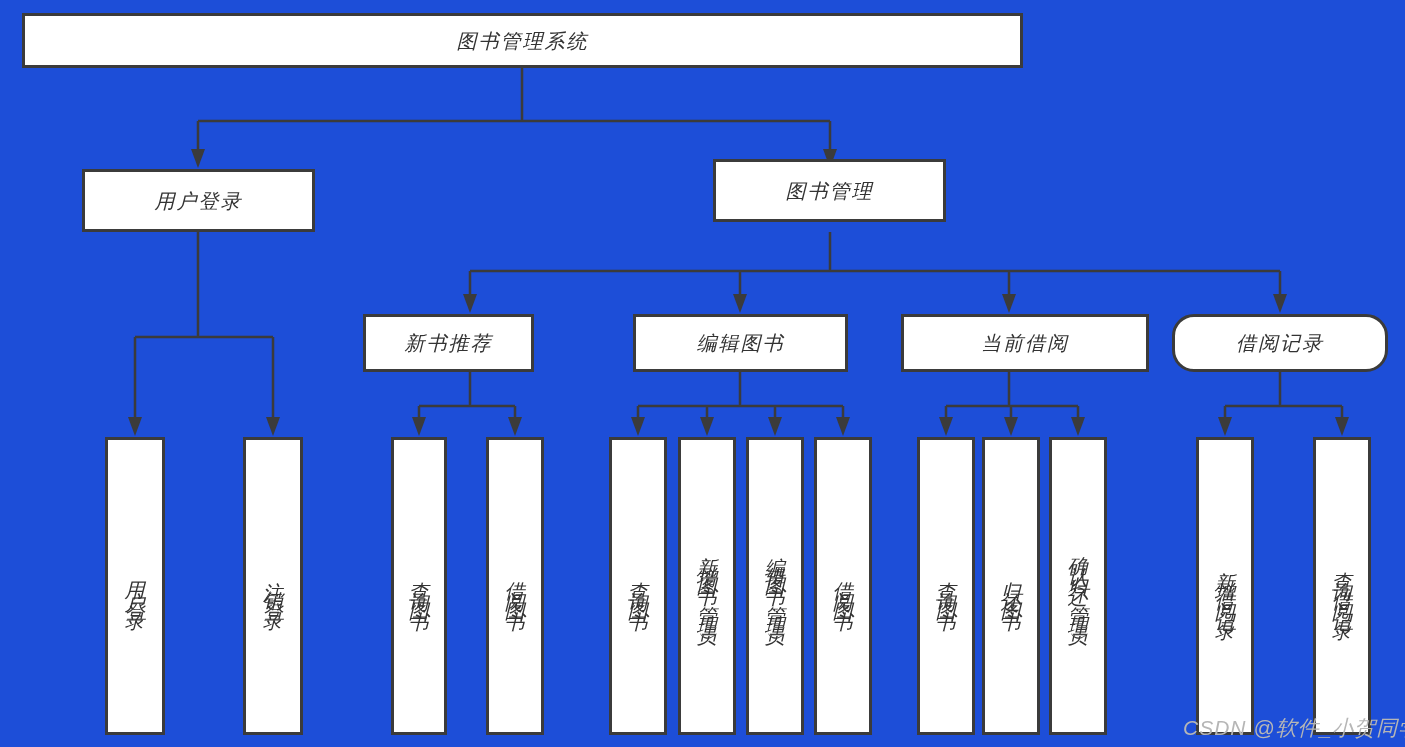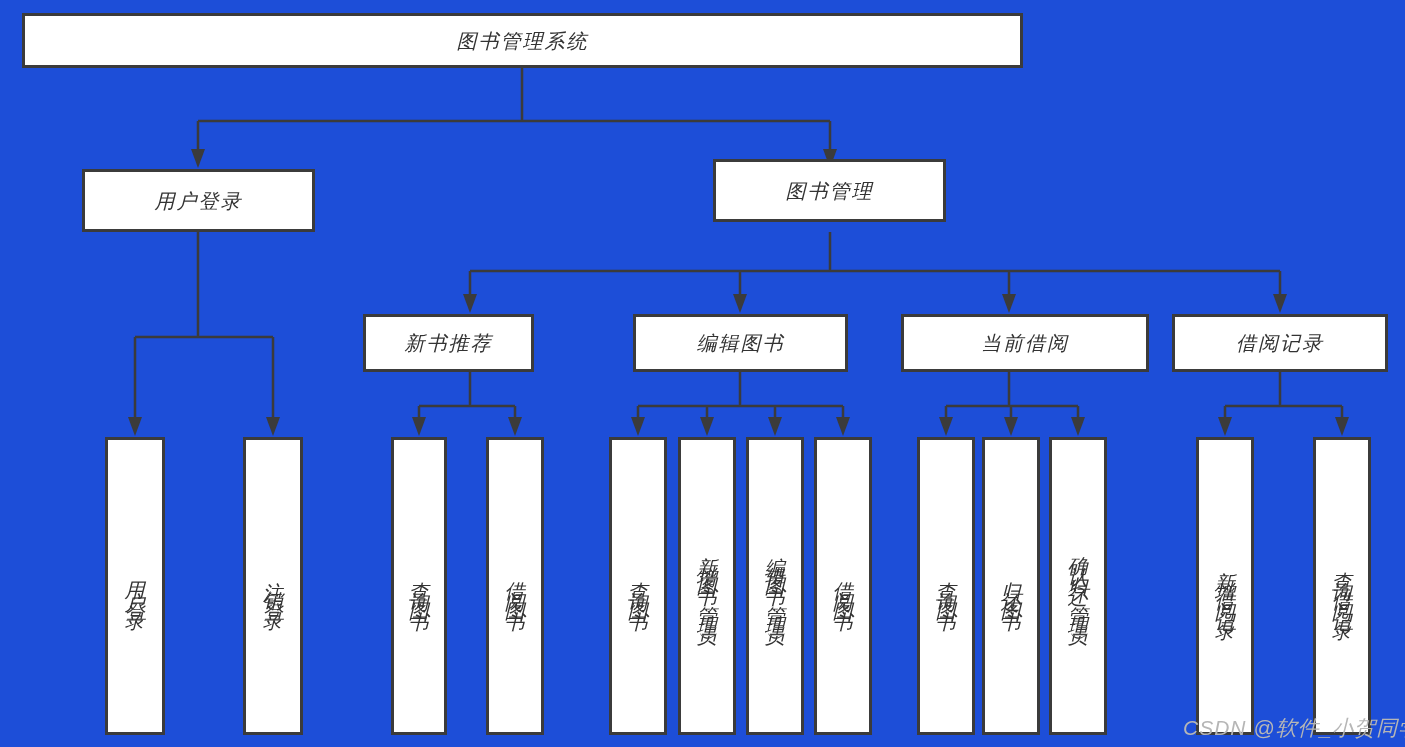--- a/index.html
+++ b/index.html
@@ -108,7 +108,7 @@
   <div class="box h" style="left:901px; top:314px; width:248px; height:58px;">
     <span class="lbl">当前借阅</span>
   </div>
-  <div class="box h" style="left:1172px; top:314px; width:216px; height:58px;">
+  <div class="box h" style="left:1172px; top:314px; width:216px; height:58px;border-radius:22px;">
     <span class="lbl">借阅记录</span>
   </div>
 

